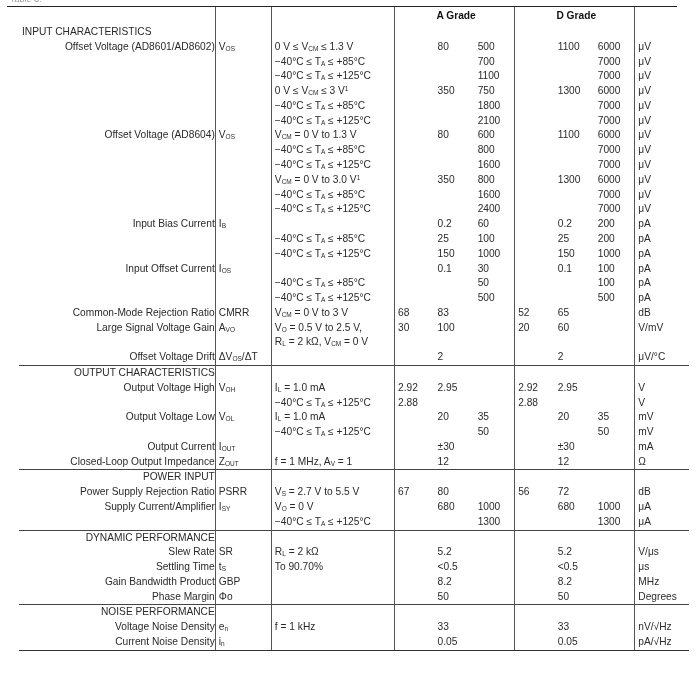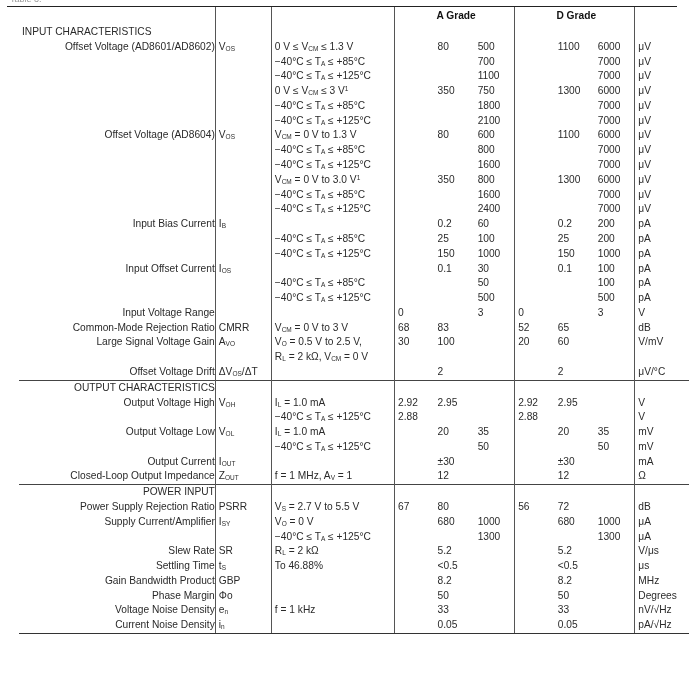--- a/index.html
+++ b/index.html
@@ -287,18 +287,6 @@
         <td class="vl">pA</td>
       </tr>
       <tr>
-        <td class="indent">Input Voltage Range</td>
-        <td class="vl"></td>
-        <td class="vl cond2"></td>
-        <td class="vl">0</td>
-        <td></td>
-        <td>3</td>
-        <td class="vl">0</td>
-        <td></td>
-        <td>3</td>
-        <td class="vl">V</td>
-      </tr>
-      <tr>
         <td class="indent">Common-Mode Rejection Ratio</td>
         <td class="vl">CMRR</td>
         <td class="vl cond2">V<sub>CM</sub> = 0 V to 3 V</td>

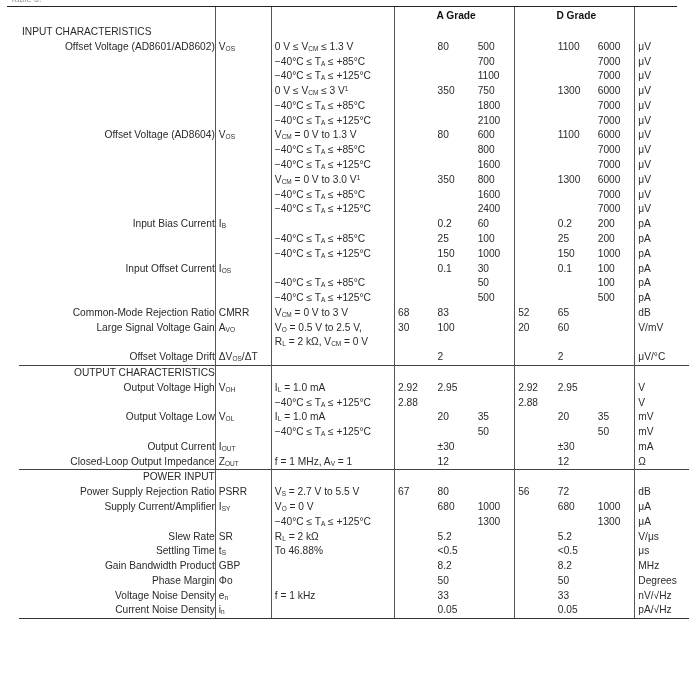--- a/index.html
+++ b/index.html
@@ -454,6 +454,18 @@
         <td>1300</td>
         <td class="vl">μA</td>
       </tr>
+      <tr class="sec-top">
+        <td>DYNAMIC PERFORMANCE</td>
+        <td class="vl"></td>
+        <td class="vl"></td>
+        <td class="vl"></td>
+        <td></td>
+        <td></td>
+        <td class="vl"></td>
+        <td></td>
+        <td></td>
+        <td class="vl"></td>
+      </tr>
       <tr>
         <td class="indent">Slew Rate</td>
         <td class="vl">SR</td>

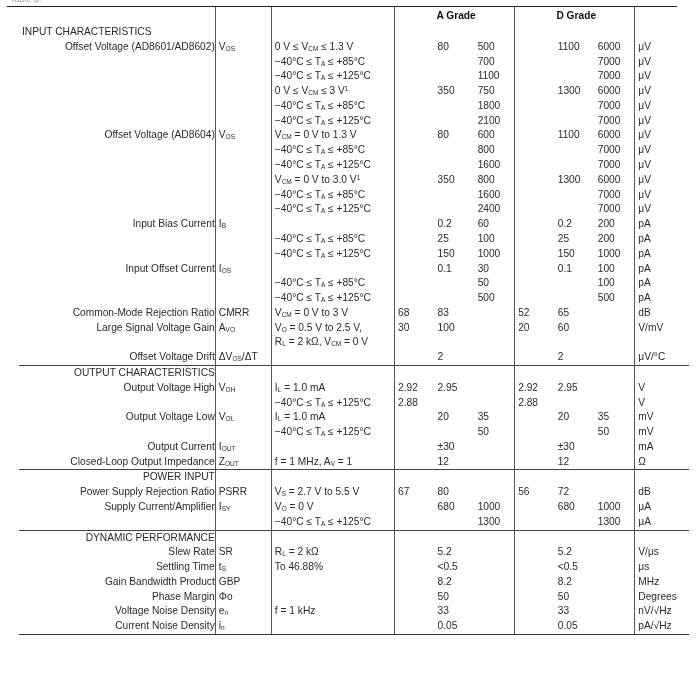--- a/index.html
+++ b/index.html
@@ -481,7 +481,7 @@
       <tr>
         <td class="indent">Settling Time</td>
         <td class="vl">t<sub>S</sub></td>
-        <td class="vl cond2">To 46.88%</td>
+        <td class="vl cond2">To 90.70%</td>
         <td class="vl"></td>
         <td>&lt;0.5</td>
         <td></td>

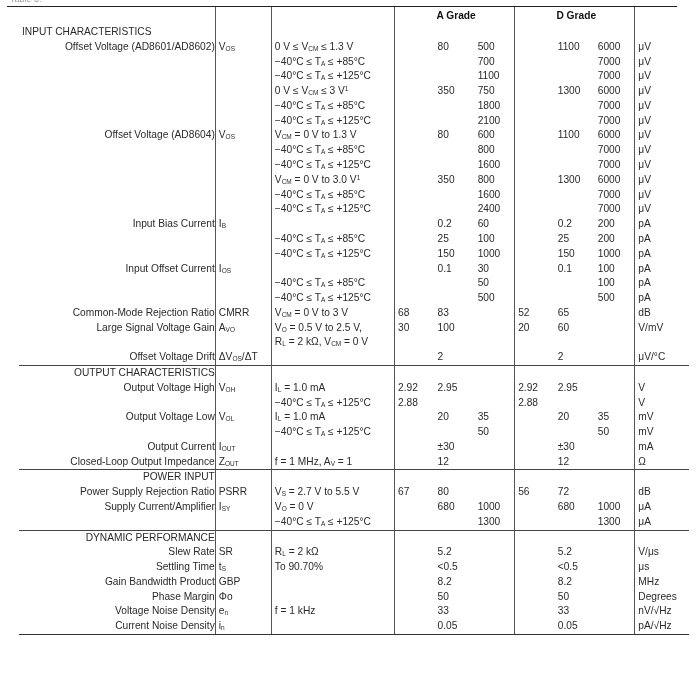--- a/index.html
+++ b/index.html
@@ -514,6 +514,18 @@
         <td></td>
         <td class="vl">Degrees</td>
       </tr>
+      <tr class="sec-top">
+        <td>NOISE PERFORMANCE</td>
+        <td class="vl"></td>
+        <td class="vl"></td>
+        <td class="vl"></td>
+        <td></td>
+        <td></td>
+        <td class="vl"></td>
+        <td></td>
+        <td></td>
+        <td class="vl"></td>
+      </tr>
       <tr>
         <td class="indent">Voltage Noise Density</td>
         <td class="vl">e<sub>n</sub></td>

